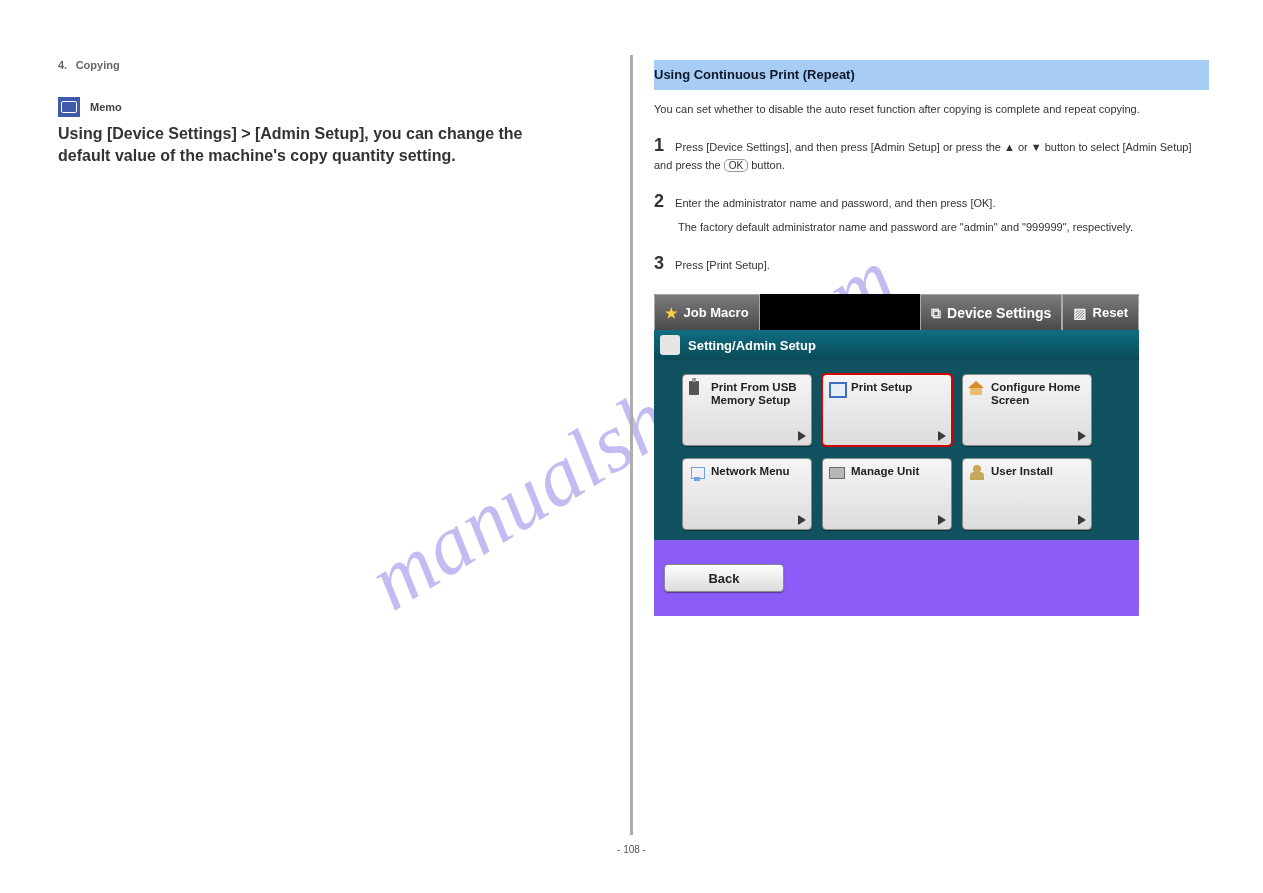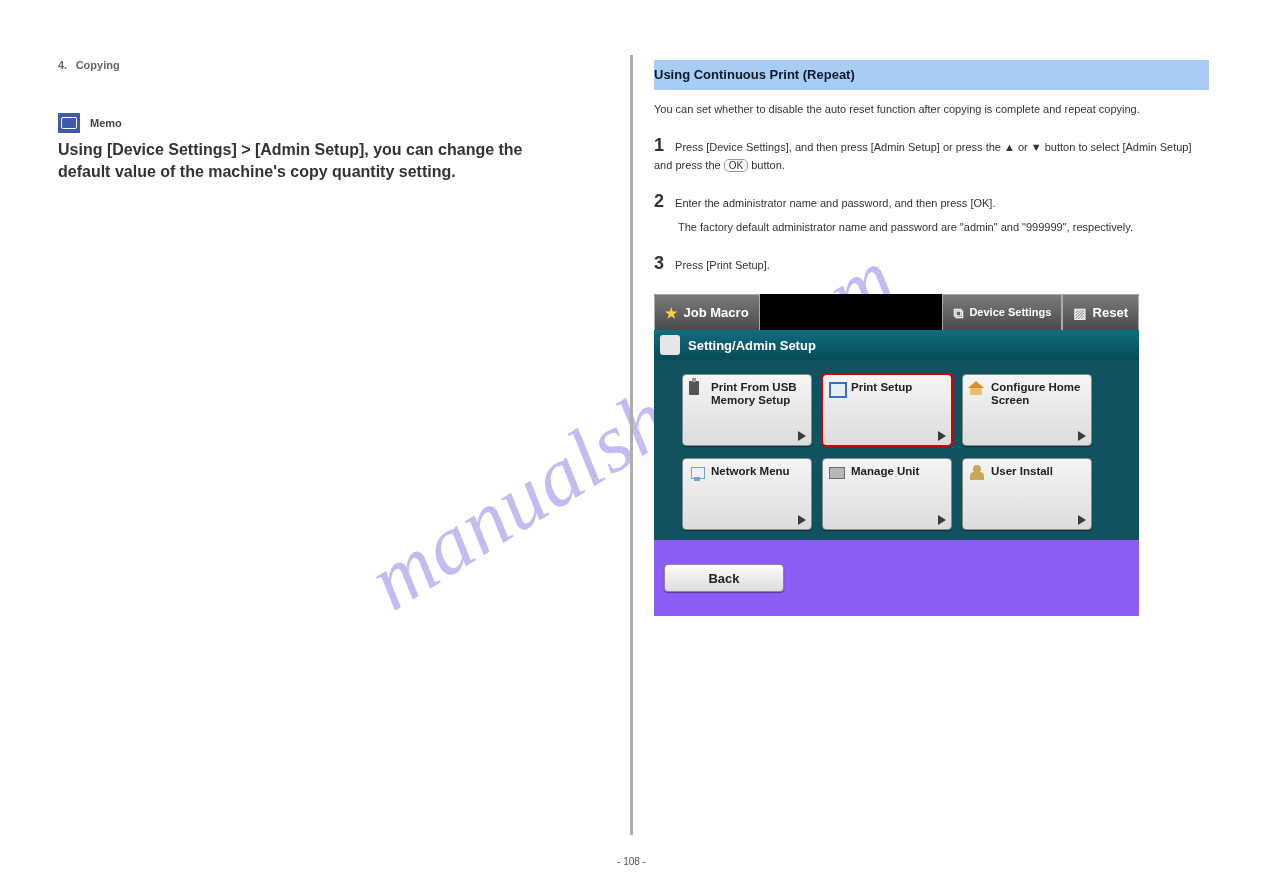--- a/index.html
+++ b/index.html
@@ -11,7 +11,7 @@
   .left-col { position: absolute; left: 58px; top: 55px; width: 530px; font-weight: bold; }
   .section-num { font-size: 11px; color: #666; }
   .section-title { font-size: 11px; color: #666; margin-left: 4px; }
-  .memo-row { margin-top: 40px; display: flex; align-items: center; }
+  .memo-row { margin-top: 24px; display: flex; align-items: center; }
   .memo-icon { width: 22px; height: 20px; background: #3e5aa9; display: inline-block; position: relative; }
   .memo-icon::after { content: ""; position: absolute; left: 3px; top: 4px; width: 14px; height: 10px; border: 1px solid #fff; border-radius: 2px; }
   .memo-label { font-size: 11px; margin-left: 10px; color: #444; }

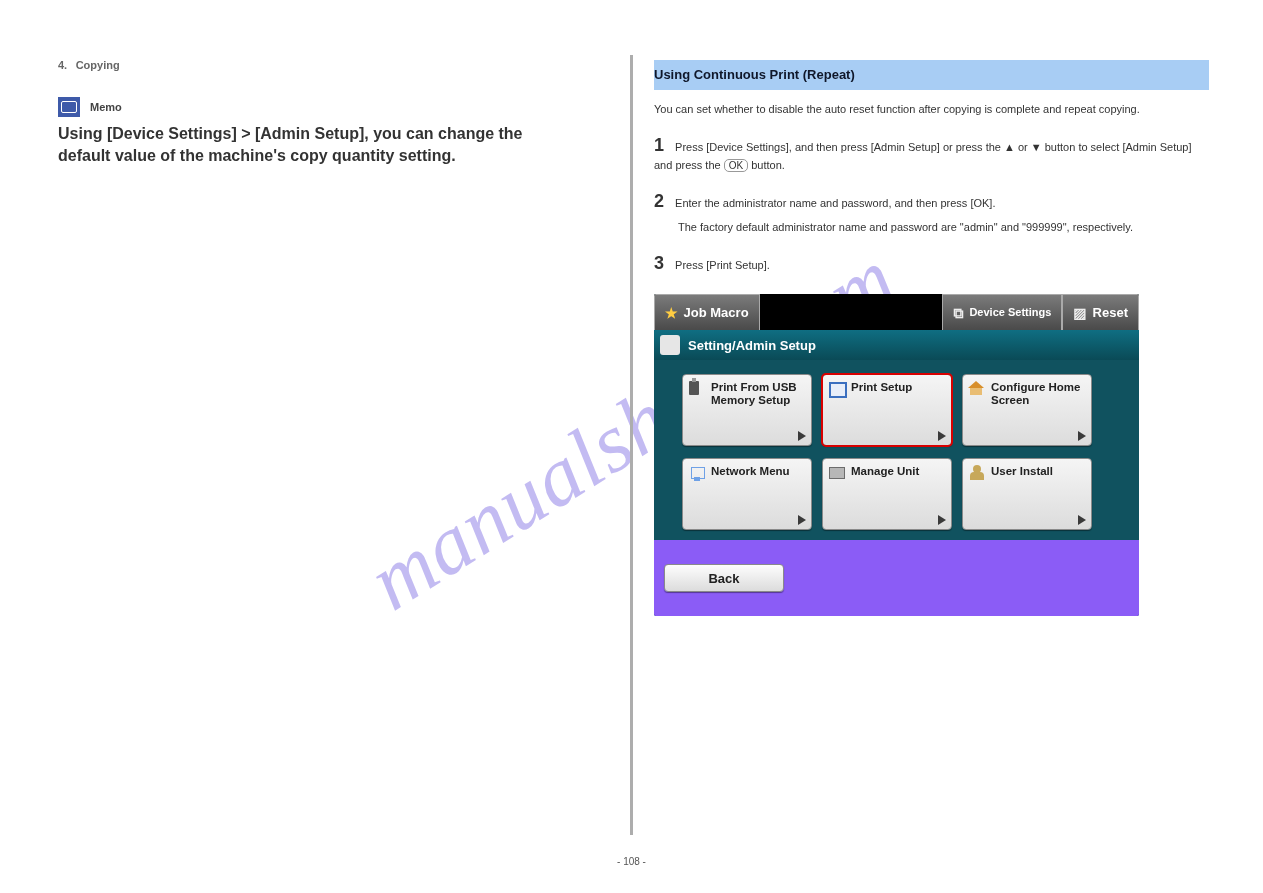--- a/index.html
+++ b/index.html
@@ -115,7 +115,7 @@
         <div class="dev-spacer"></div>
         <div class="dev-tab active" style="line-height:1;">
           <span class="ic-dev">⧉</span>
-          <span style="font-size:11px;">Device Settings</span>
+          <span style="font-size:14px;">Device Settings</span>
         </div>
         <div class="dev-tab active">
           <span class="ic-reset">▨</span>

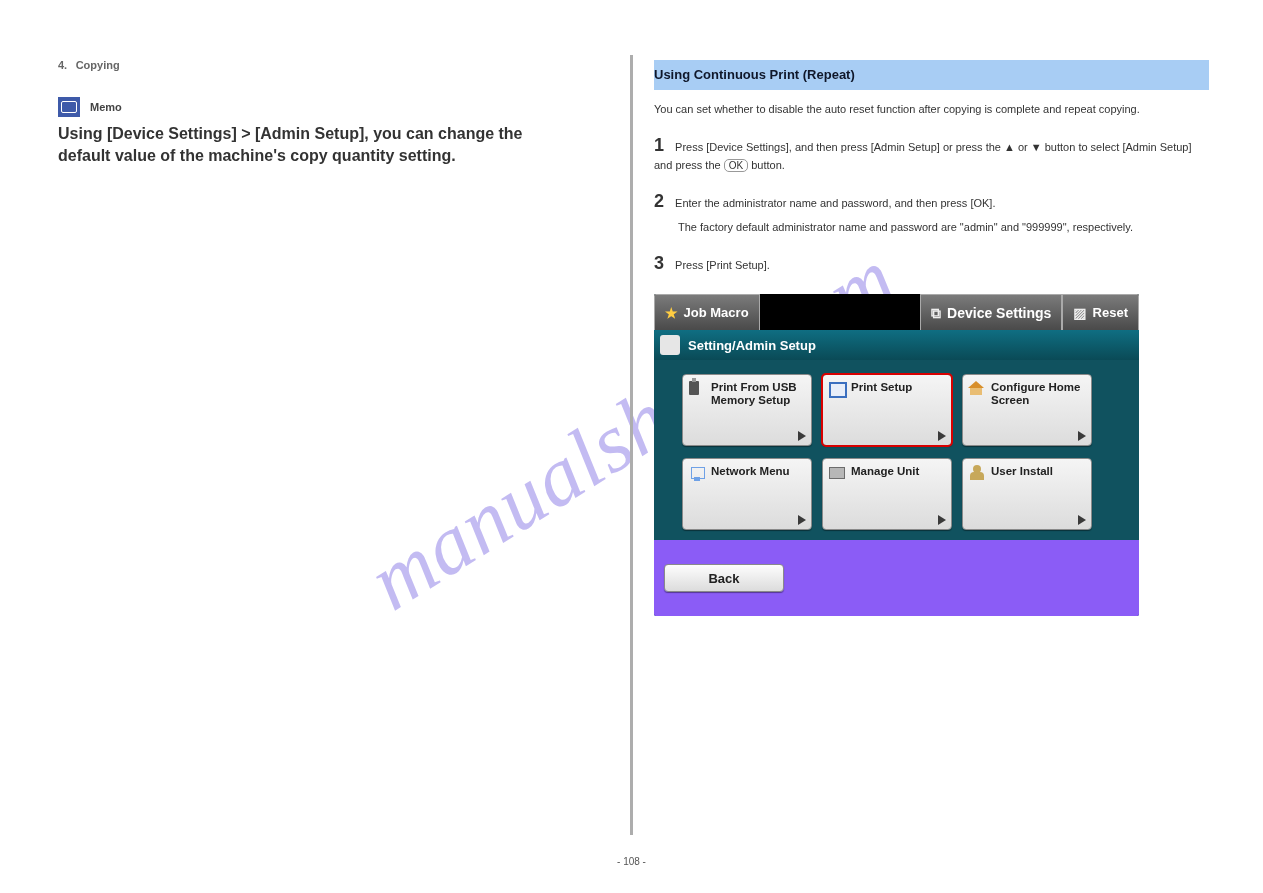--- a/index.html
+++ b/index.html
@@ -59,7 +59,7 @@
   .ic-reset{ color:#eee; font-size:14px; }
 
   
-  .pg-num { position: absolute; left: 50%; transform: translateX(-50%); bottom: 26px; font-size: 10px; color: #555; }
+  .pg-num { position: absolute; left: 50%; transform: translateX(-50%); bottom: 38px; font-size: 10px; color: #555; }
 
   
   .watermark { position: absolute; left: 50%; top: 48%; transform: translate(-50%,-50%) rotate(-32deg); font-size: 84px; font-weight: 500; font-style: italic; color: rgba(122,104,226,0.45); pointer-events: none; white-space: nowrap; font-family: Georgia, 'Times New Roman', serif; letter-spacing: 1px; }

